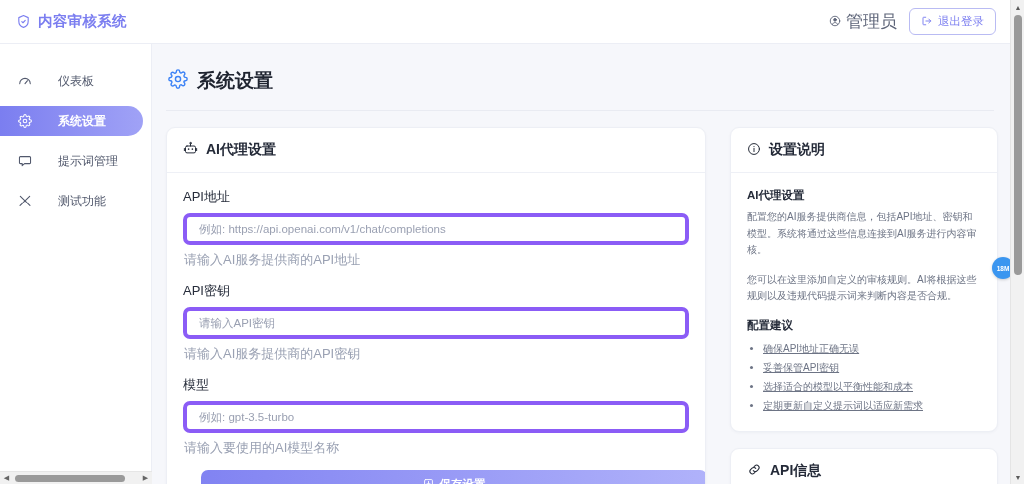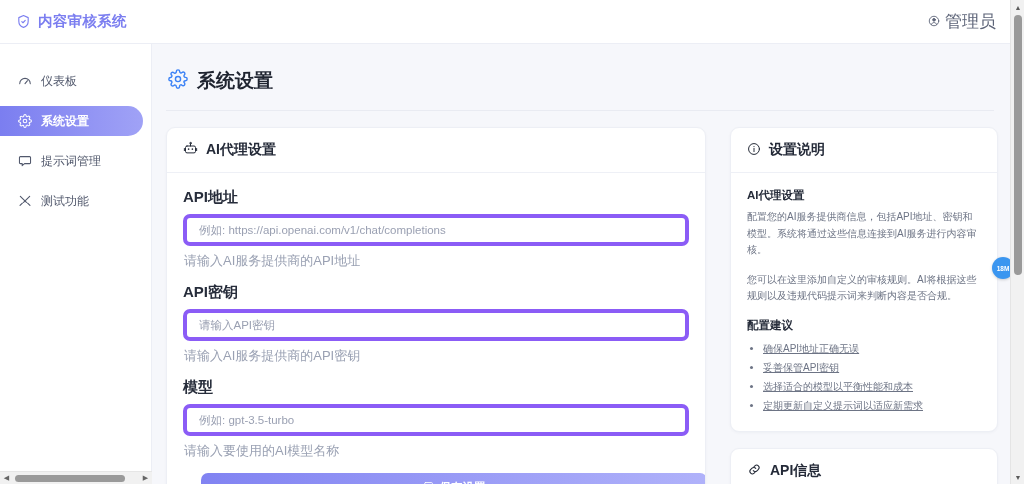--- a/index.html
+++ b/index.html
@@ -233,6 +233,16 @@
         </span>
         <span>管理员</span>
       </div>
+      <button class="logout-btn">
+        <span>
+          <svg width="12" height="12" viewBox="0 0 24 24" fill="none" stroke="#7b7ef0" stroke-width="1.9" stroke-linecap="round" stroke-linejoin="round">
+            <path d="M9.5 4.5H5.2a1.2 1.2 0 0 0-1.2 1.2v12.6a1.2 1.2 0 0 0 1.2 1.2h4.3"></path>
+            <path d="M15.5 16l4-4-4-4"></path>
+              <path d="M19.5 12H9.8"></path>
+          </svg>
+        </span>
+        <span>退出登录</span>
+      </button>
     </div>
   </div>
 

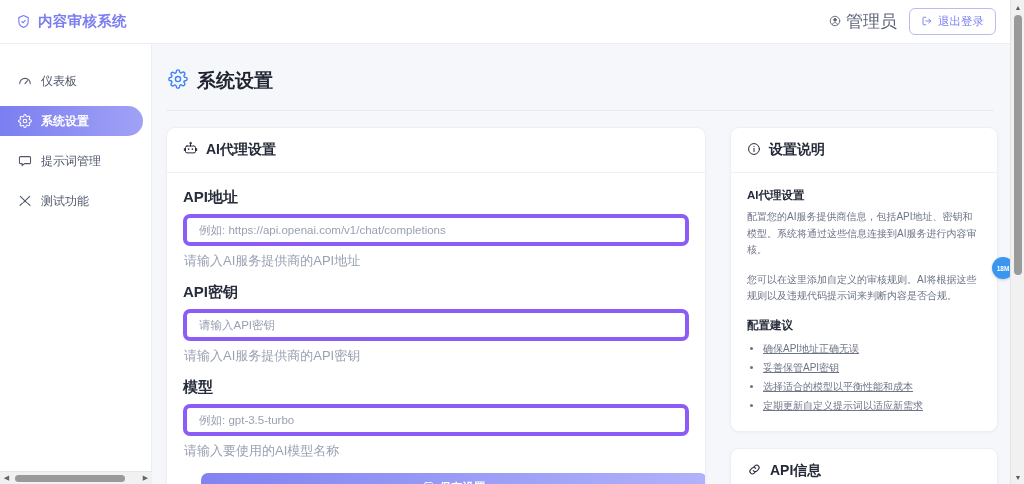--- a/index.html
+++ b/index.html
@@ -61,7 +61,7 @@
     z-index: 4;
   }
   .nav-item {
-    display: flex; align-items: center; gap: 9px;
+    display: flex; align-items: center; gap: 26px;
     height: 30px;
     margin: 0 8px 5px 0;
     padding-left: 18px;

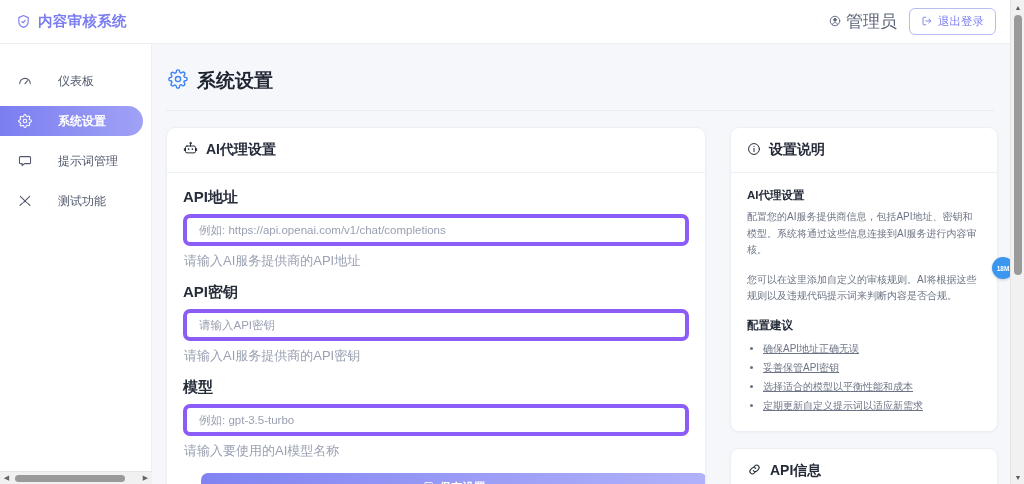--- a/index.html
+++ b/index.html
@@ -129,7 +129,7 @@
   .card-body { padding: 15px 16px 16px 16px; }
 
   .field-label {
-    font-size: 15px; font-weight: bold; color: #272d3b;
+    font-size: 13px; font-weight: normal; color: #272d3b;
     margin-bottom: 7px;
   }
   .field-input {

